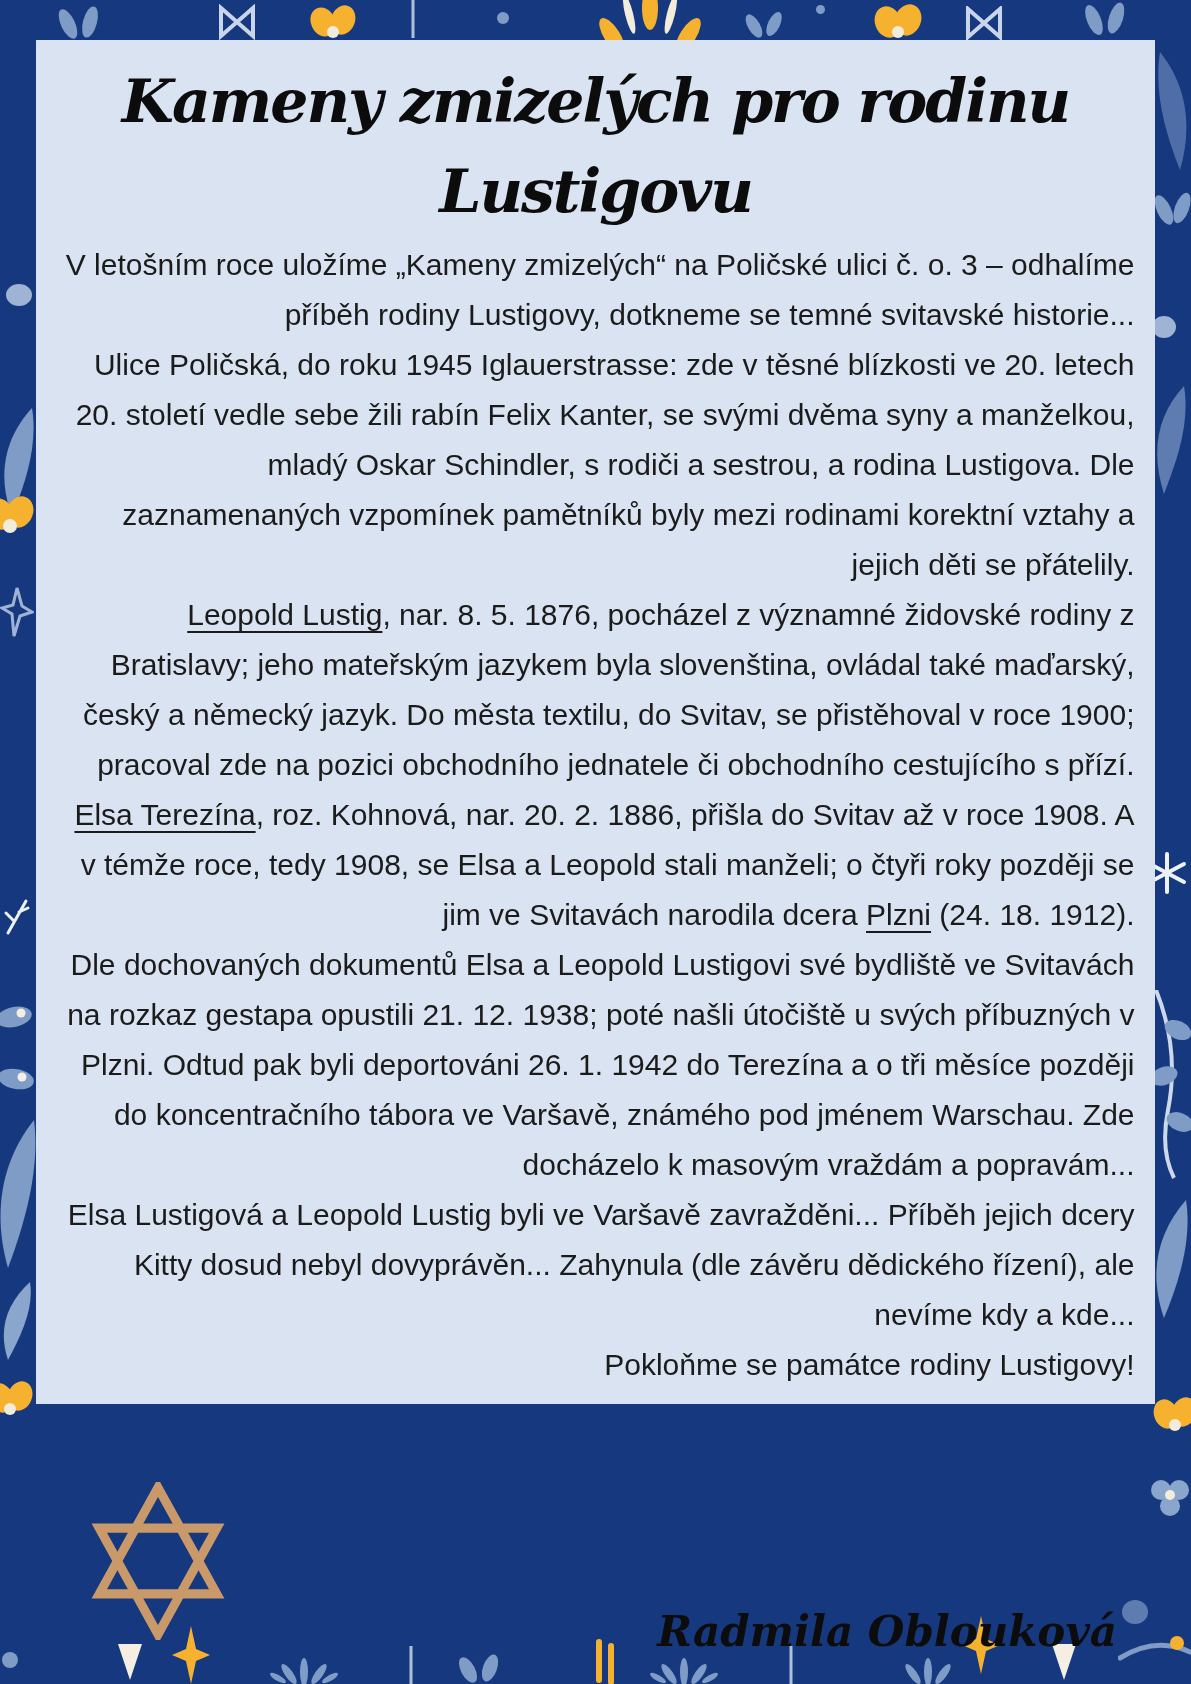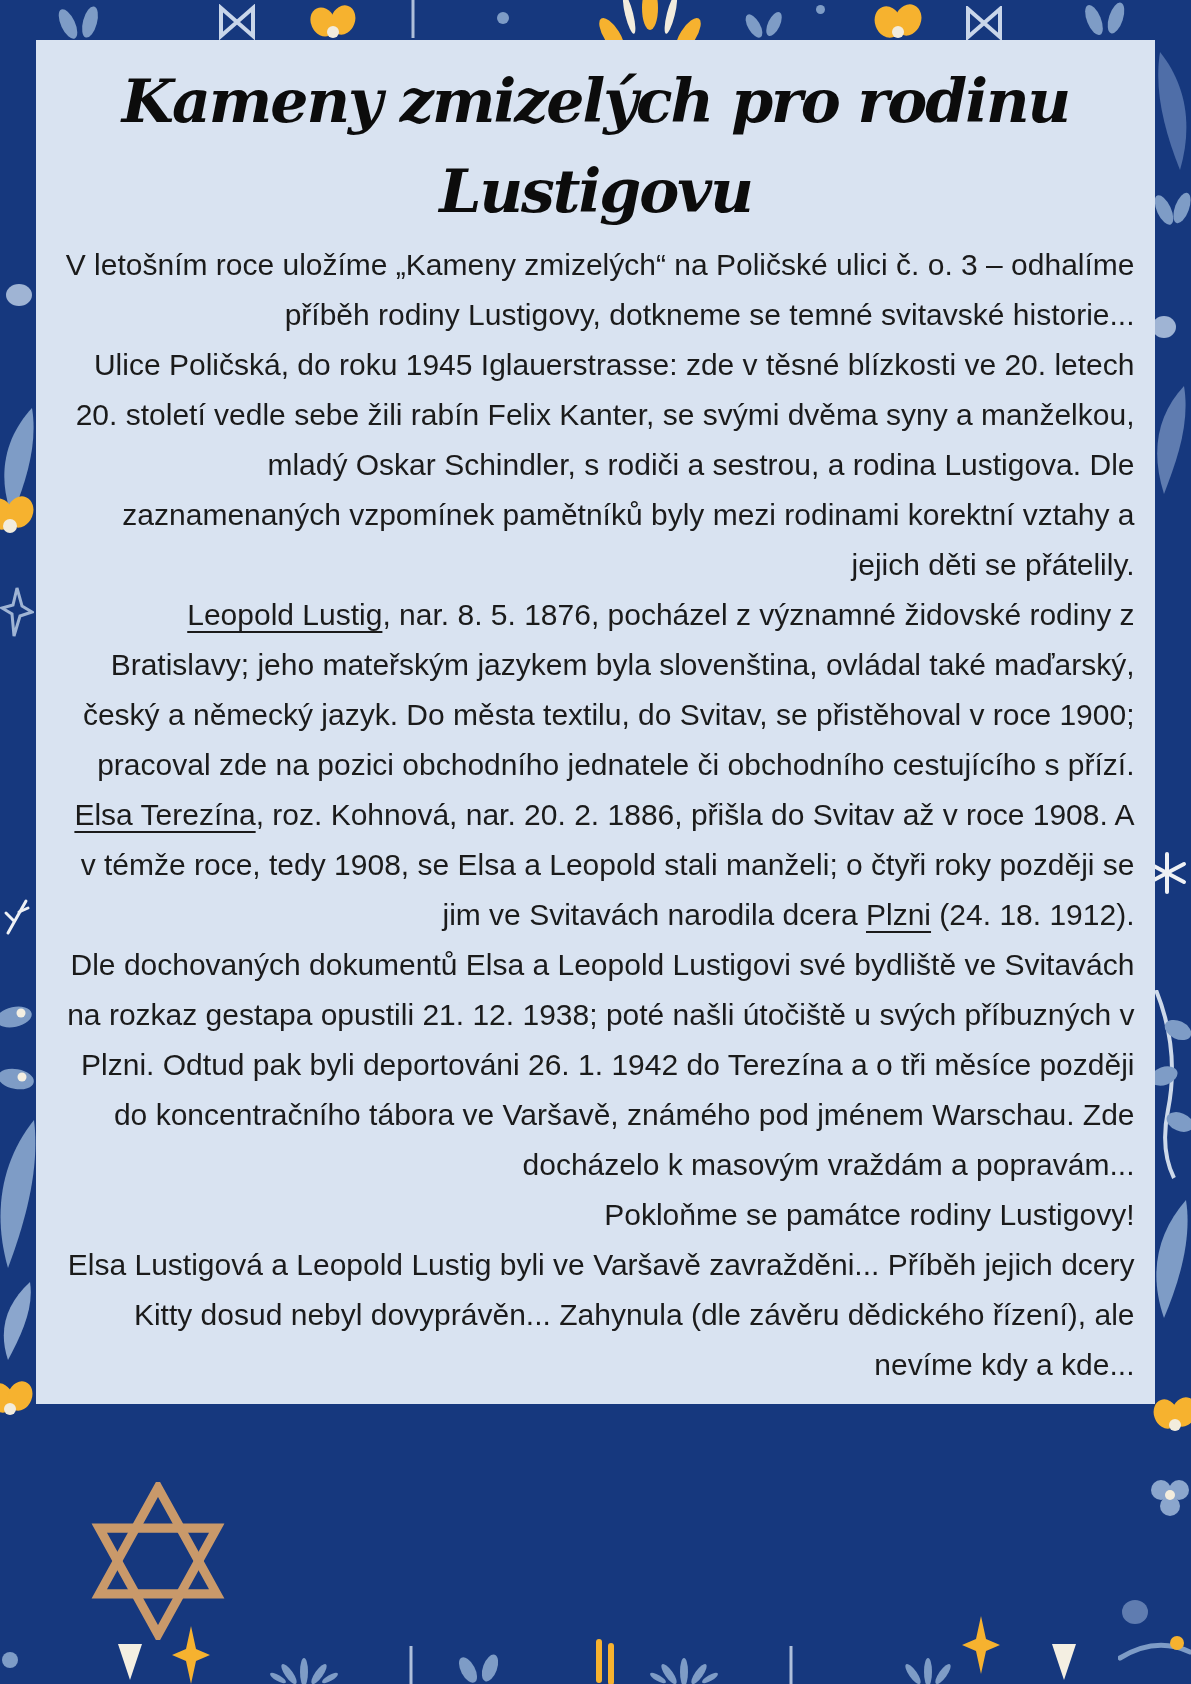--- a/index.html
+++ b/index.html
@@ -295,8 +295,8 @@
         <p><span class="u">Leopold Lustig</span><span>, nar. 8. 5. 1876, pocházel z významné židovské rodiny z Bratislavy; jeho mateřským jazykem byla slovenština, ovládal také maďarský, český a německý jazyk. Do města textilu, do Svitav, se přistěhoval v roce 1900; pracoval zde na pozici obchodního jednatele či obchodního cestujícího s přízí.</span></p>
         <p><span class="u">Elsa Terezína</span><span>, roz. Kohnová, nar. 20. 2. 1886, přišla do Svitav až v roce 1908. A v témže roce, tedy 1908, se Elsa a Leopold stali manželi; o čtyři roky později se jim ve Svitavách narodila dcera </span><span class="u">Plzni</span><span> (24. 18. 1912).</span></p>
         <p><span>Dle dochovaných dokumentů Elsa a Leopold Lustigovi své bydliště ve Svitavách na rozkaz gestapa opustili 21. 12. 1938; poté našli útočiště u svých příbuzných v Plzni. Odtud pak byli deportováni 26. 1. 1942 do Terezína a o tři měsíce později do koncentračního tábora ve Varšavě, známého pod jménem Warschau. Zde docházelo k masovým vraždám a popravám...</span></p>
+        <p><span>Elsa Lustigová a Leopold Lustig byli ve Varšavě zavražděni... Příběh jejich dcery Kitty dosud nebyl dovyprávěn... Zahynula (dle závěru dědického řízení), ale nevíme kdy a kde...</span></p>
         <p><span>Pokloňme se památce rodiny Lustigovy!</span></p>
-        <p><span>Elsa Lustigová a Leopold Lustig byli ve Varšavě zavražděni... Příběh jejich dcery Kitty dosud nebyl dovyprávěn... Zahynula (dle závěru dědického řízení), ale nevíme kdy a kde...</span></p>
       </div>
   </div>
 

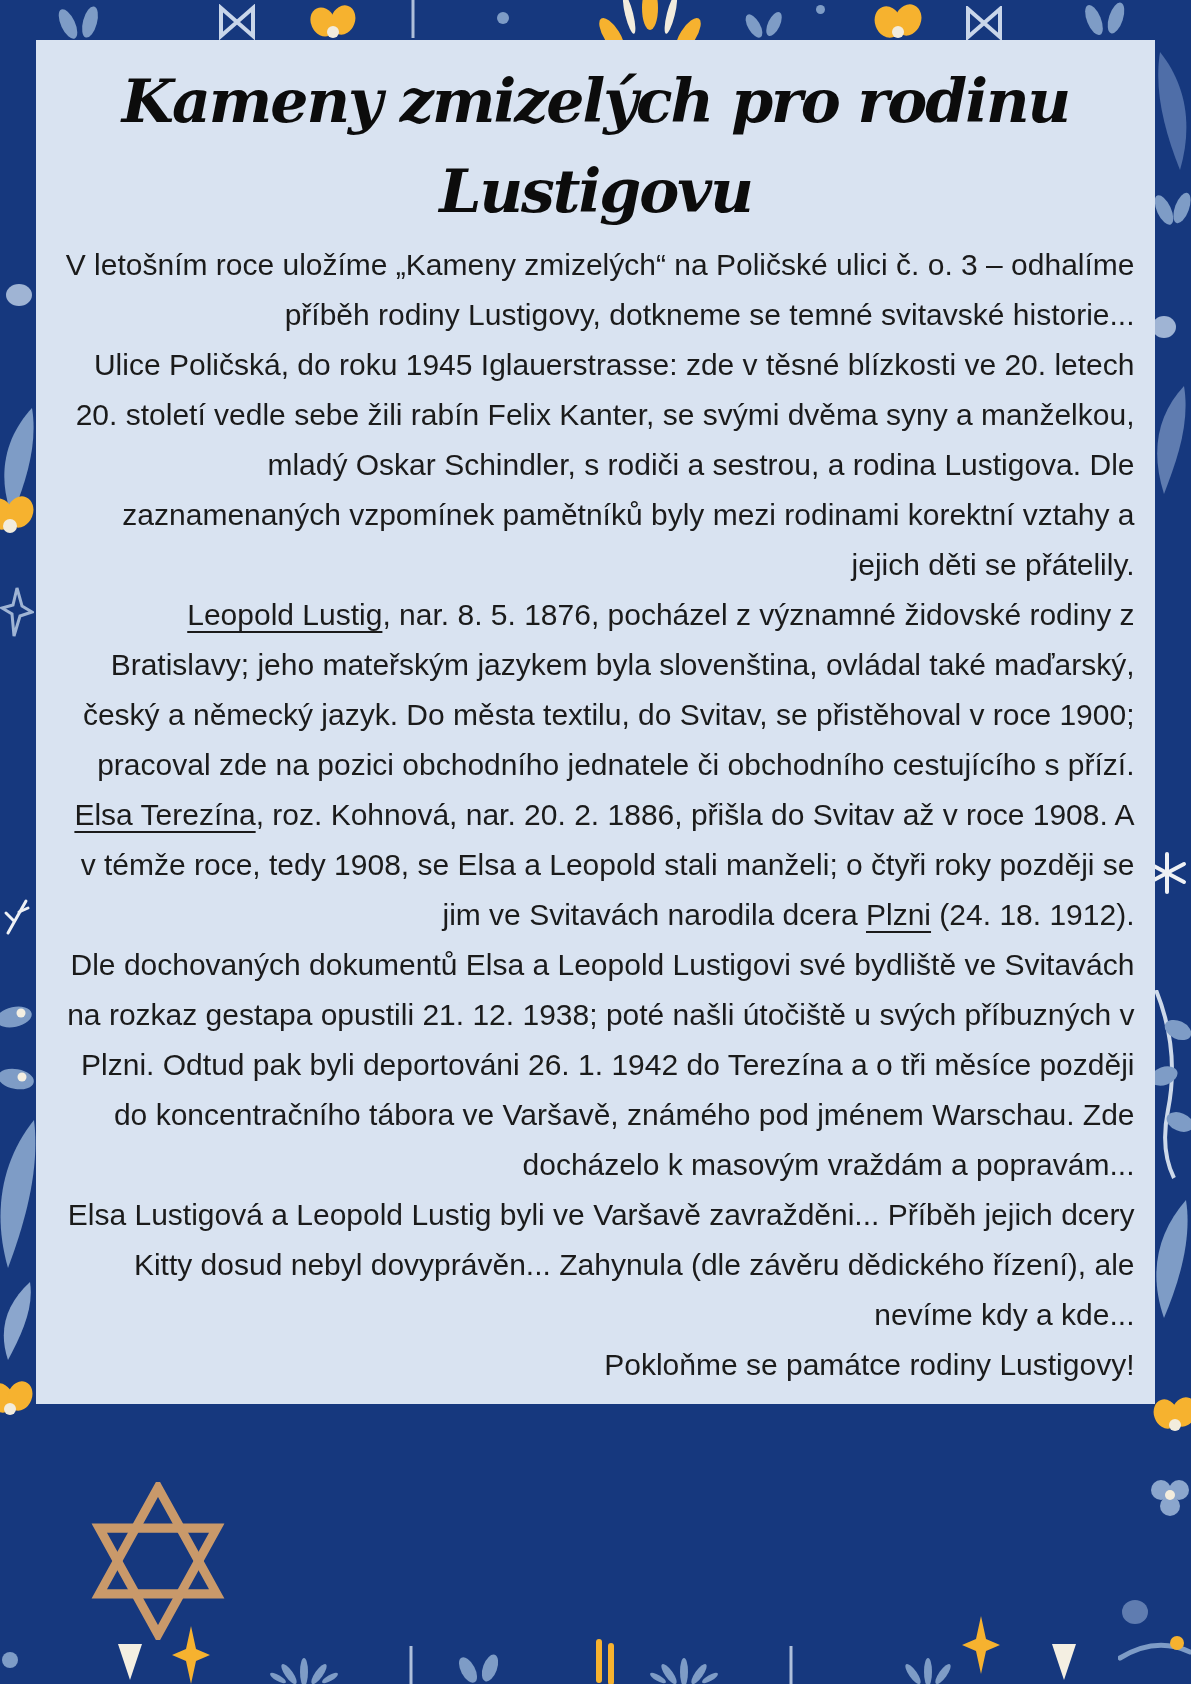--- a/index.html
+++ b/index.html
@@ -309,6 +309,7 @@
     </svg>
   </div>
 
+  <div class="signature">Radmila Oblouková</div>
 
 </div>
 

